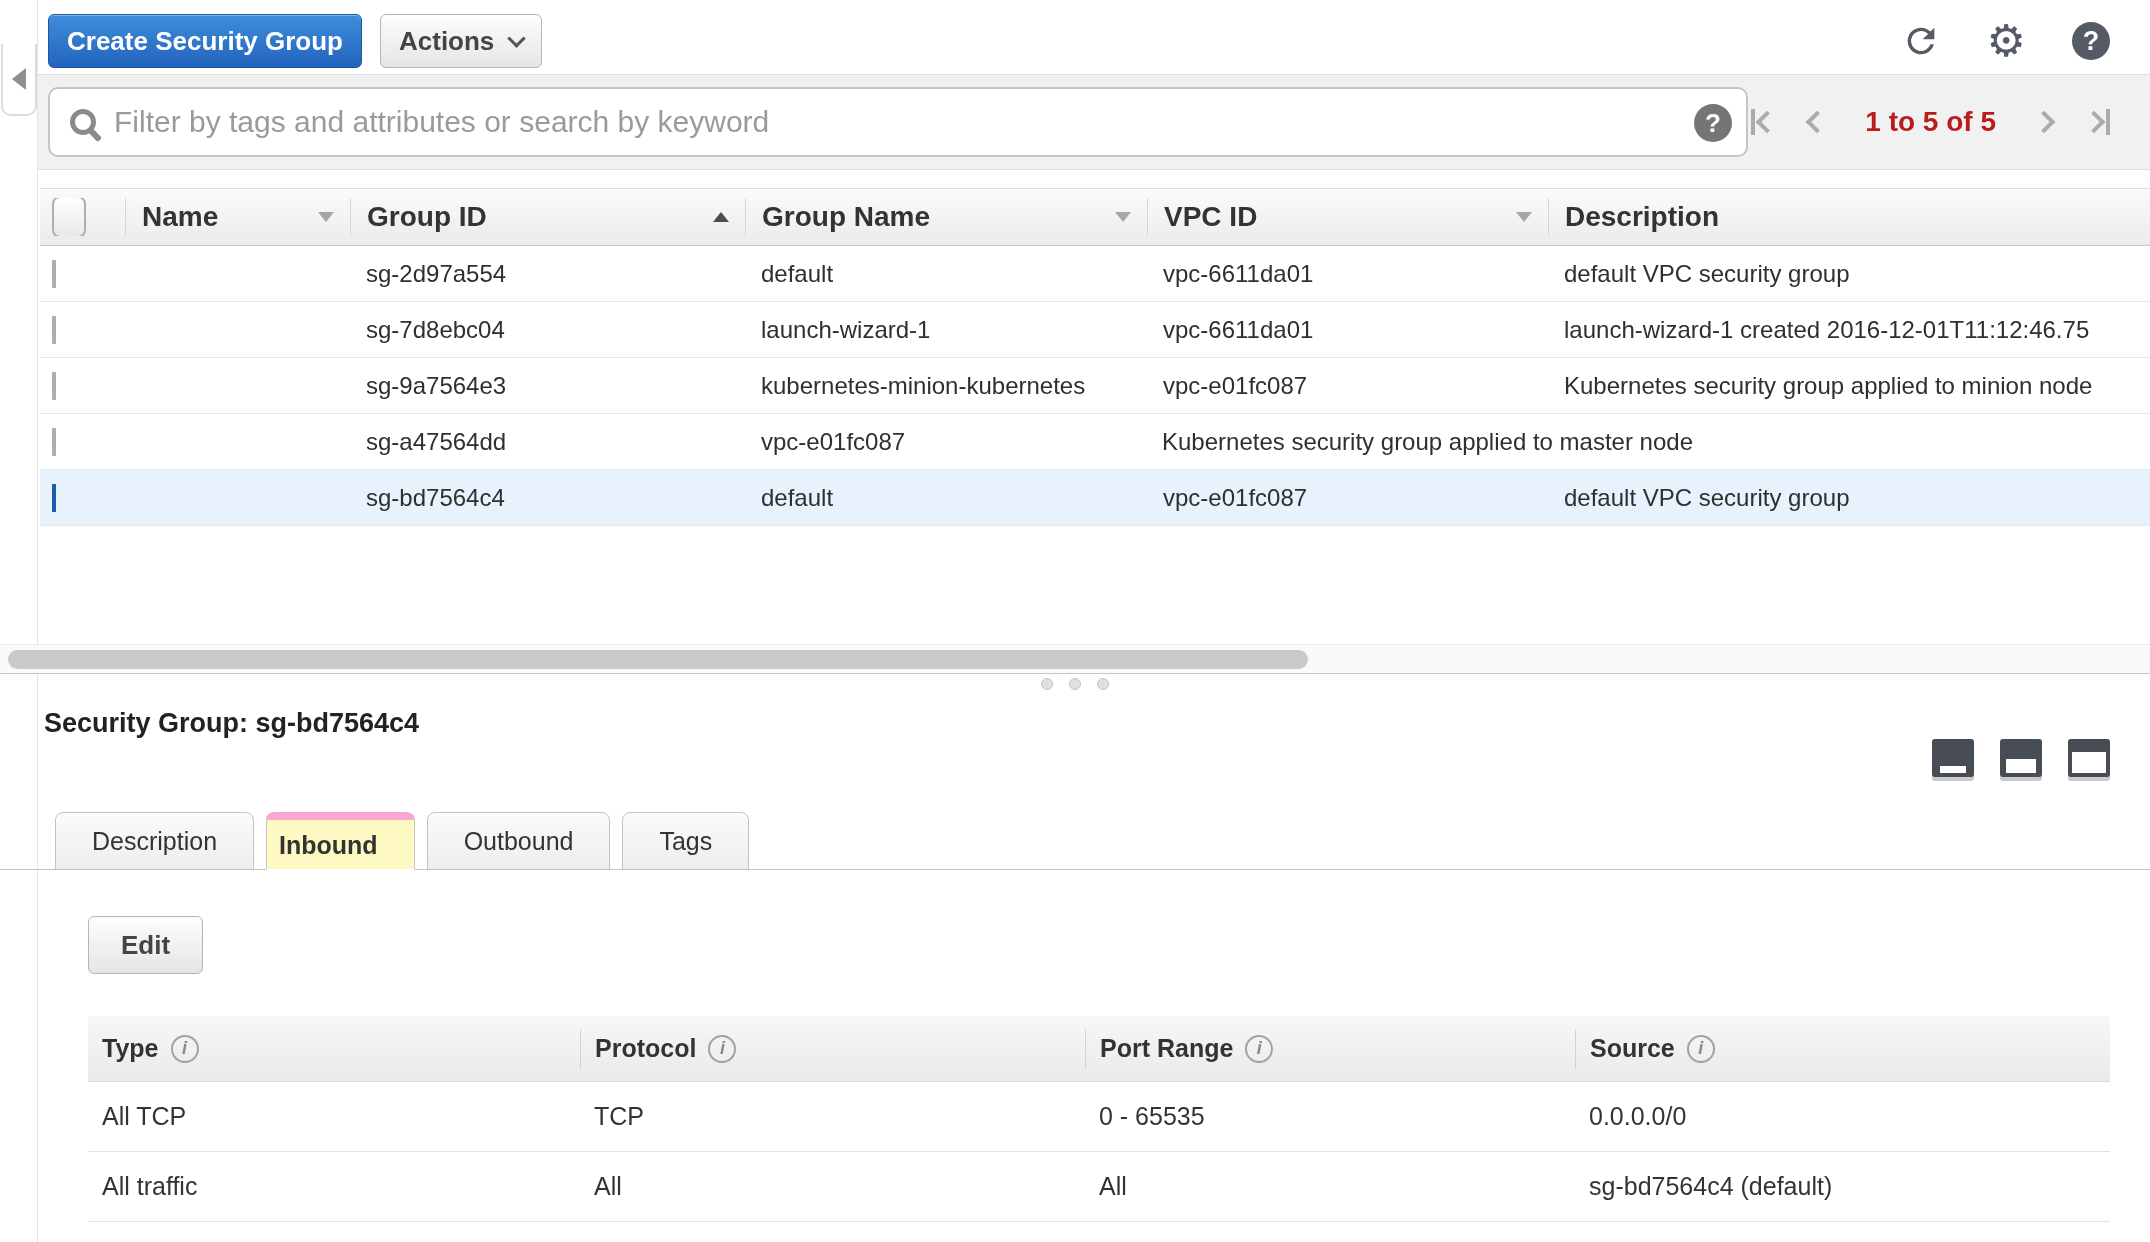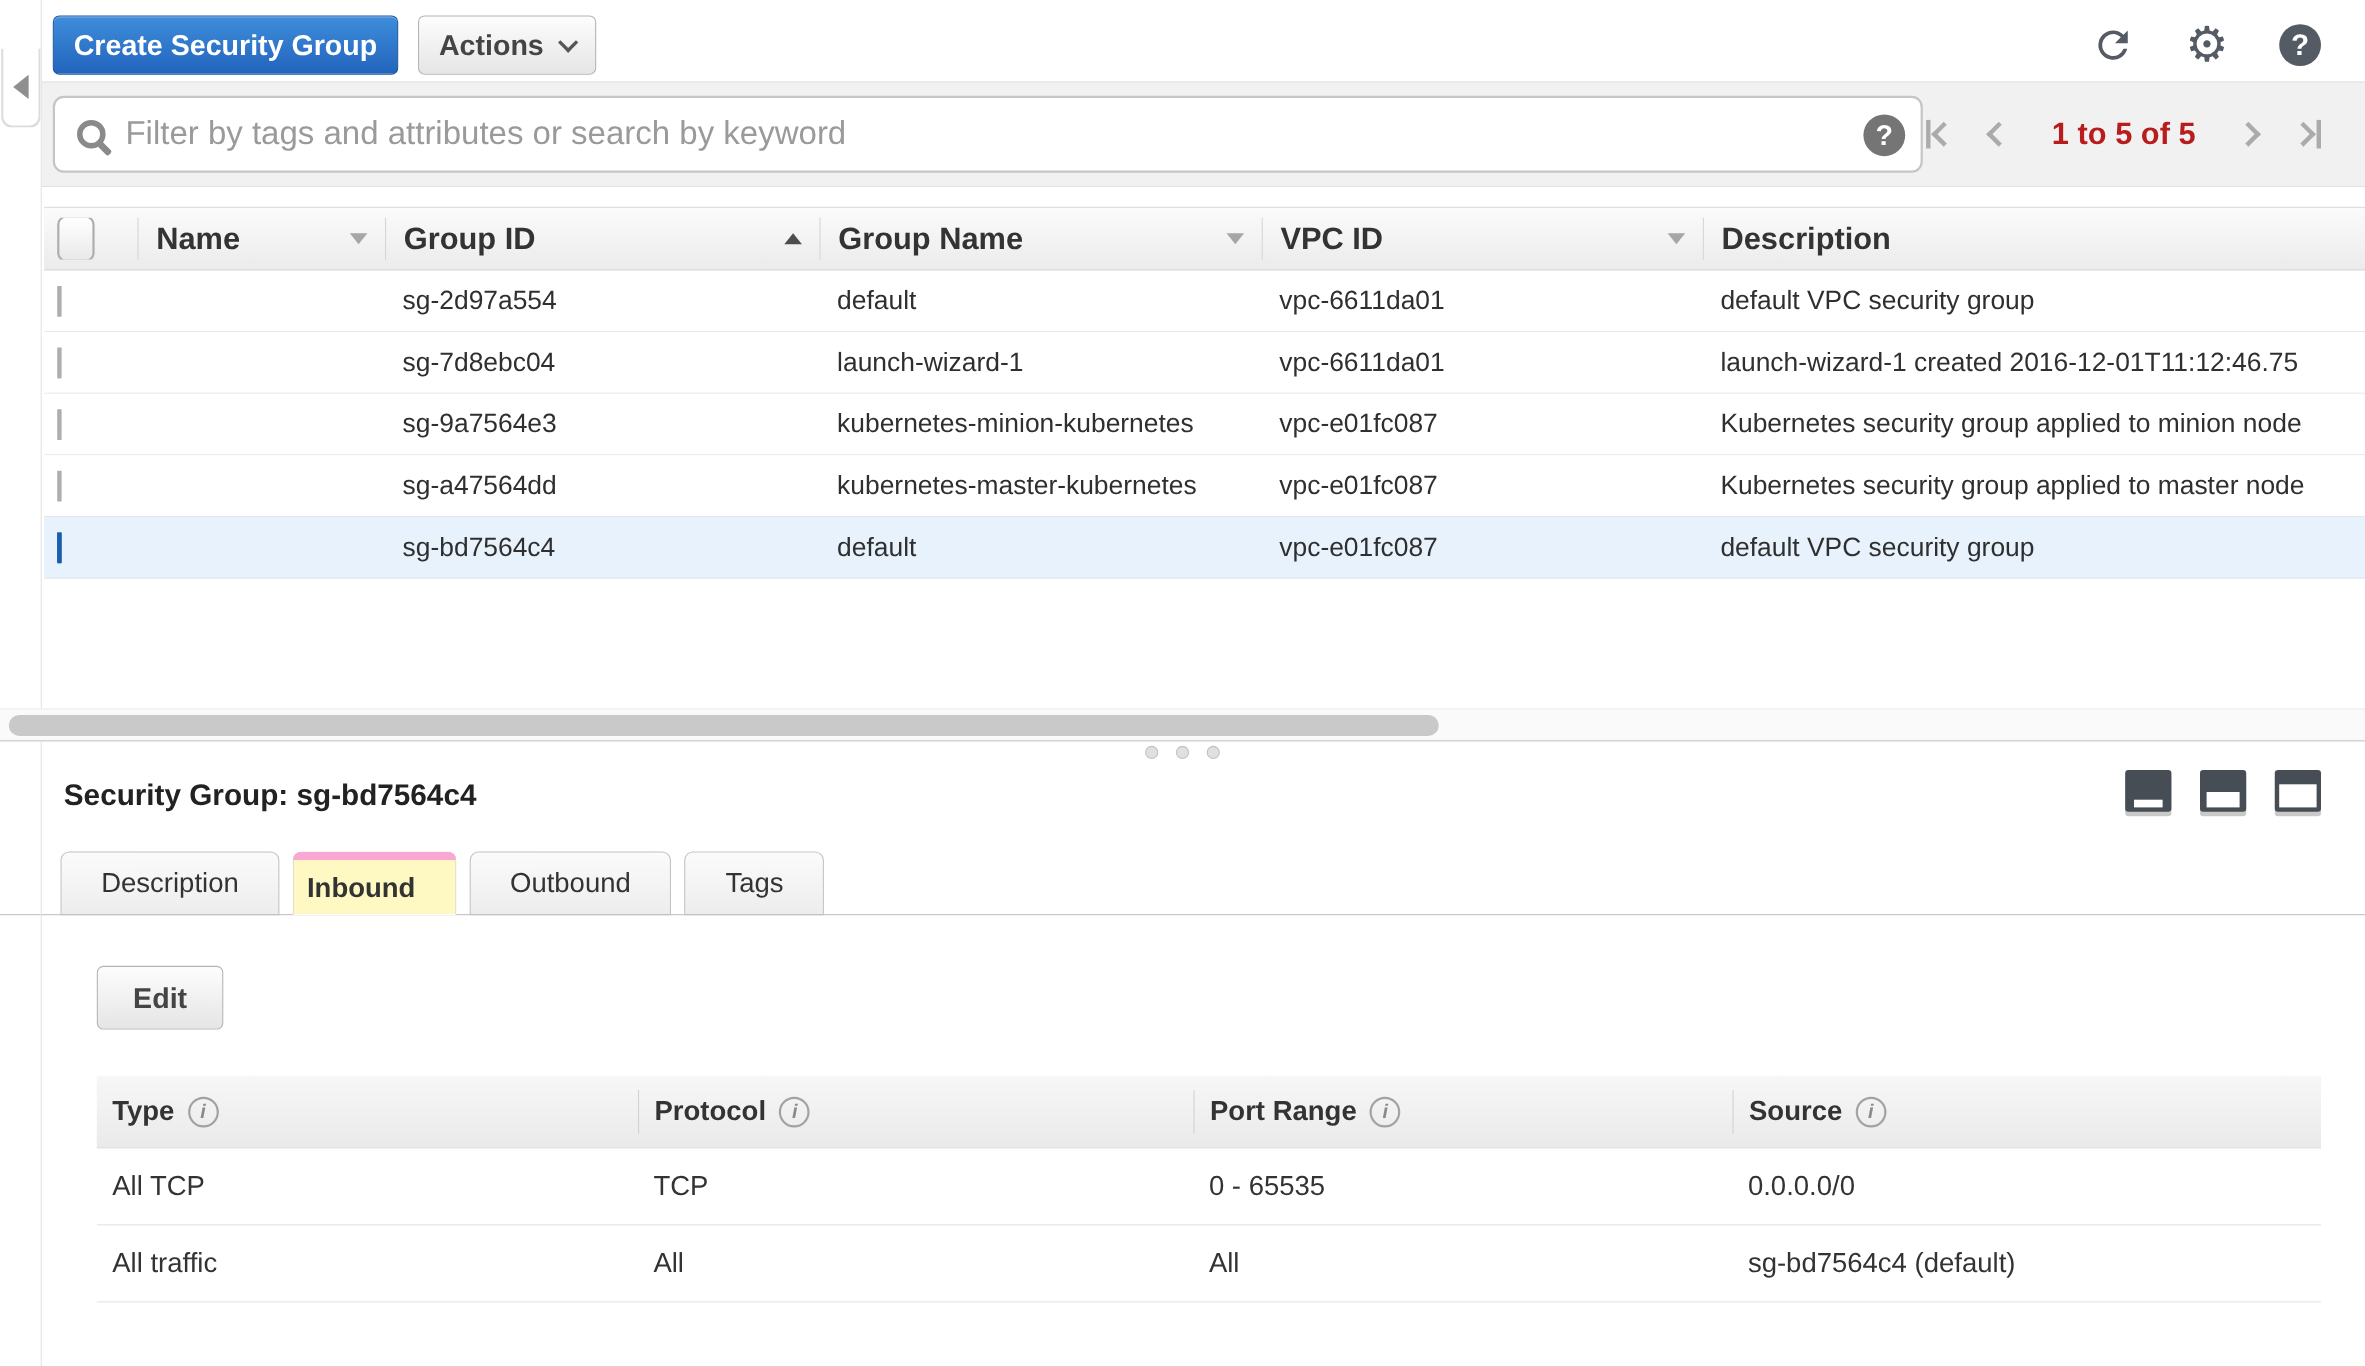--- a/index.html
+++ b/index.html
@@ -228,7 +228,6 @@
       <div class="cell c-check"><span class="checkbox"></span></div>
       <div class="cell c-name"></div>
       <div class="cell c-gid">sg-a47564dd</div>
-      <div class="cell c-gname">kubernetes-master-kubernetes</div>
       <div class="cell c-vpc">vpc-e01fc087</div>
       <div class="cell c-desc">Kubernetes security group applied to master node</div>
     </div>

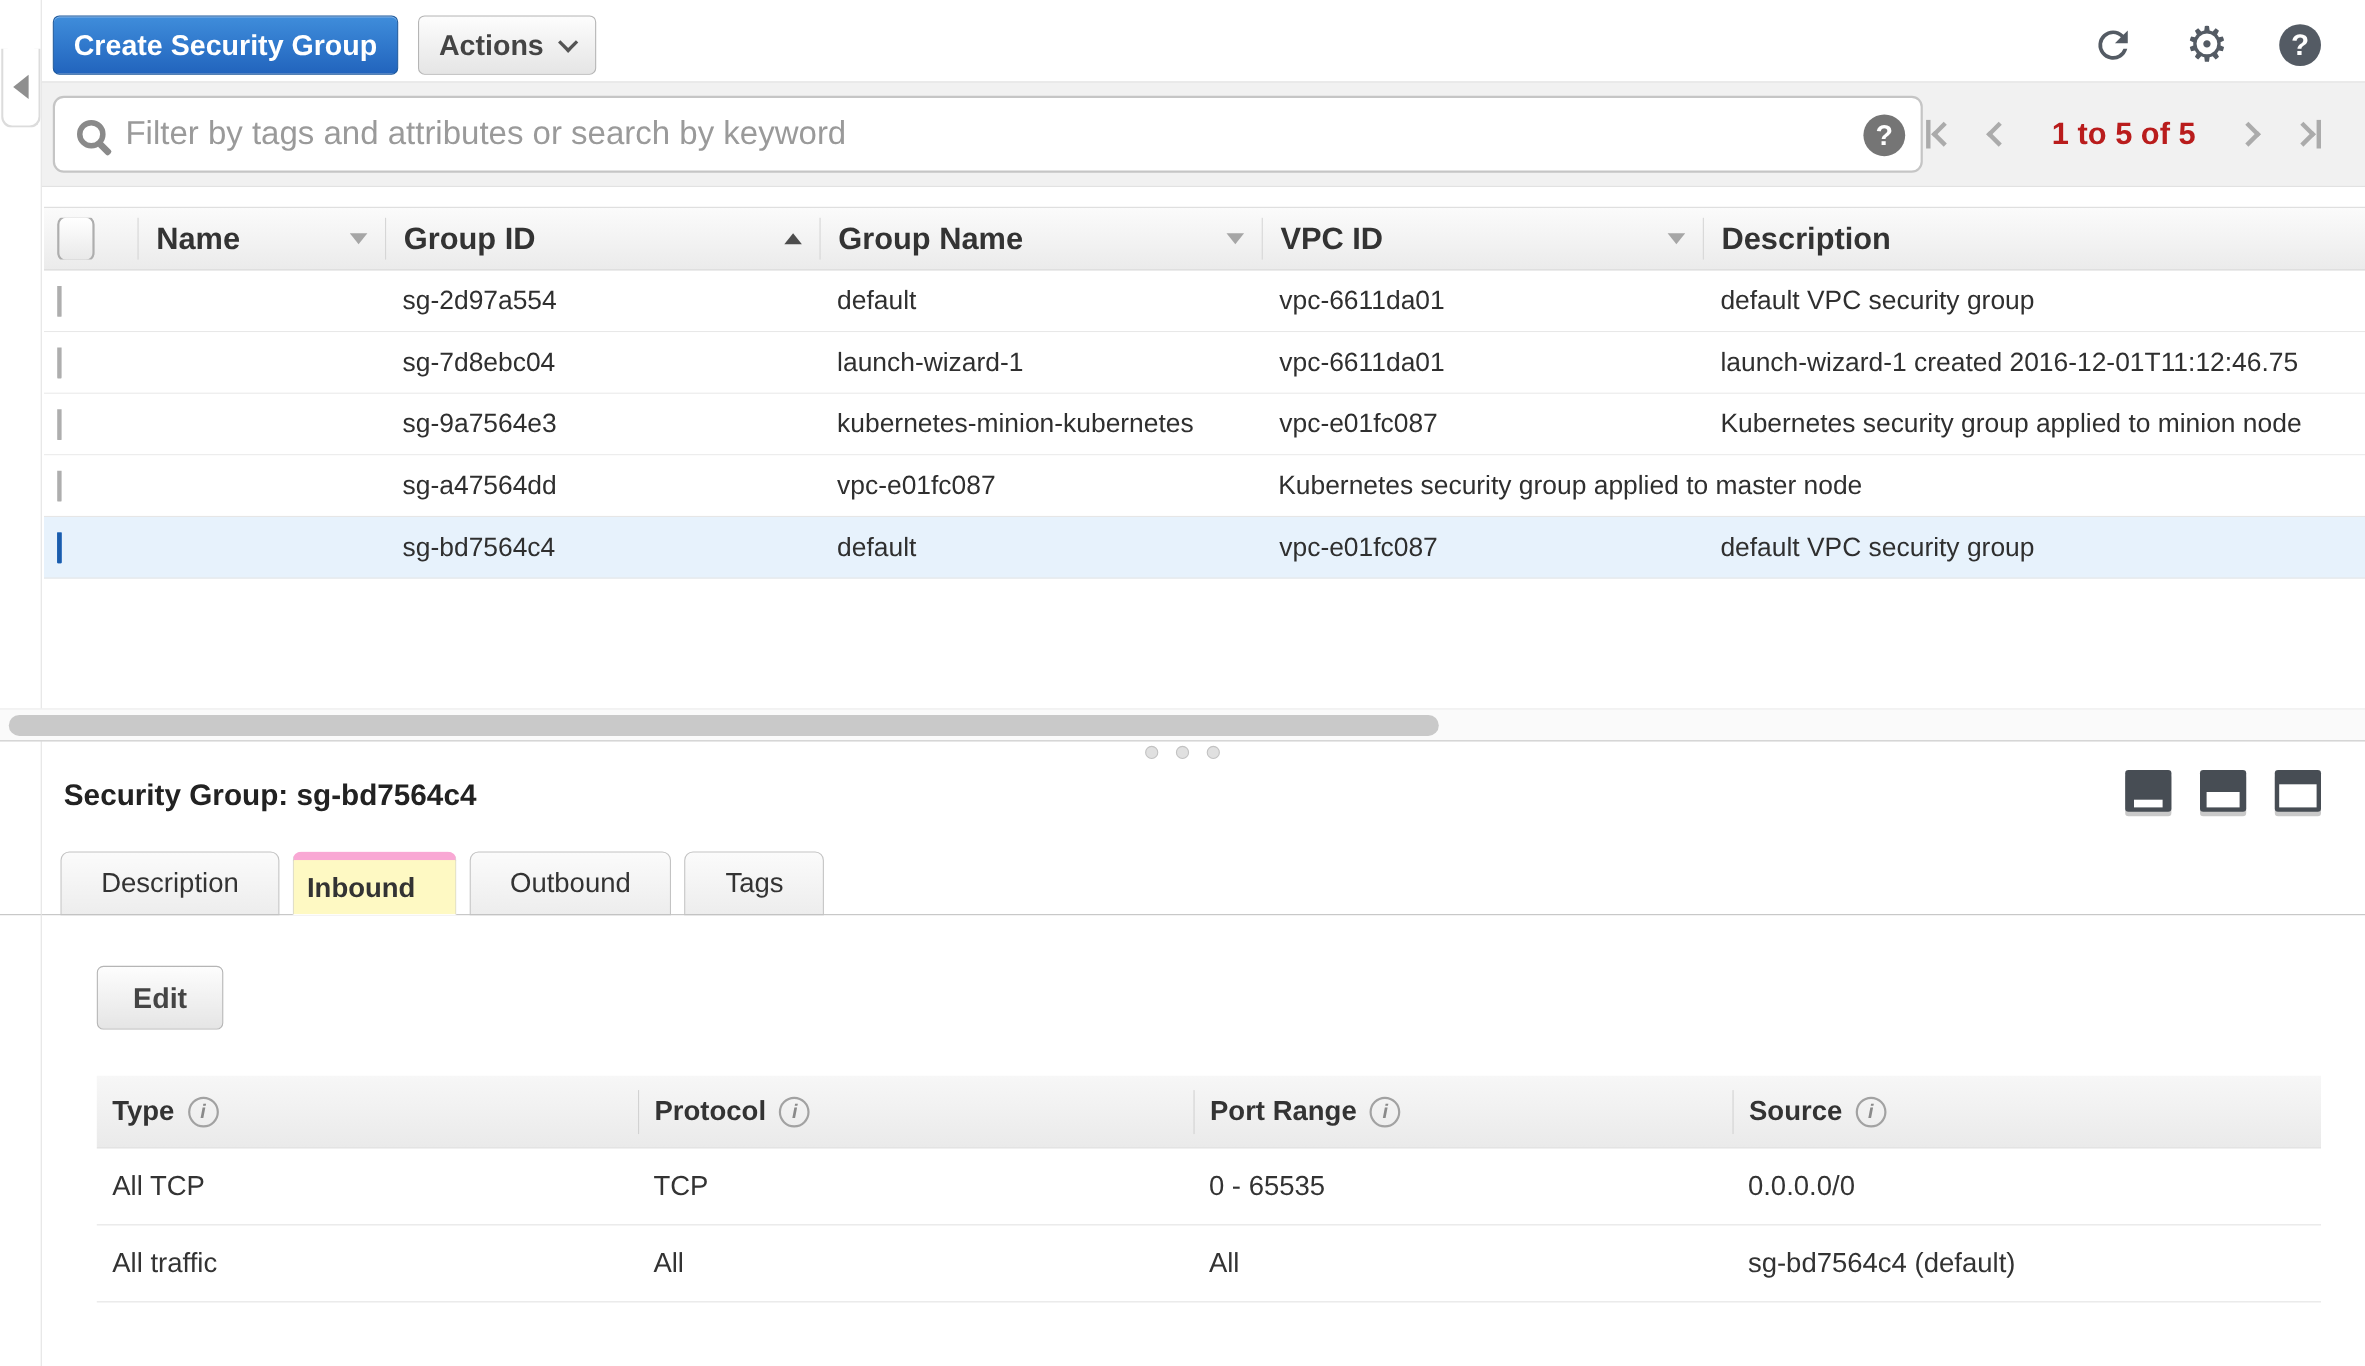--- a/index.html
+++ b/index.html
@@ -87,7 +87,7 @@
   .dot { width:12px; height:12px; border-radius:50%; background:#e0e0e0; border:1px solid #c2c2c2; }
 
   
-  .details-head { display:flex; align-items:flex-start; padding:6px 40px 0 58px; }
+  .details-head { display:flex; align-items:flex-start; padding:6px 40px 0 44px;flex-direction:column; }
   .details-title { font-size:27px; font-weight:bold; color:#222; padding-top:8px; }
   .layout-icons { margin-left:auto; display:flex; gap:26px; }
   .lay { width:42px; height:38px; background:#474d54; border-radius:3px; position:relative;

